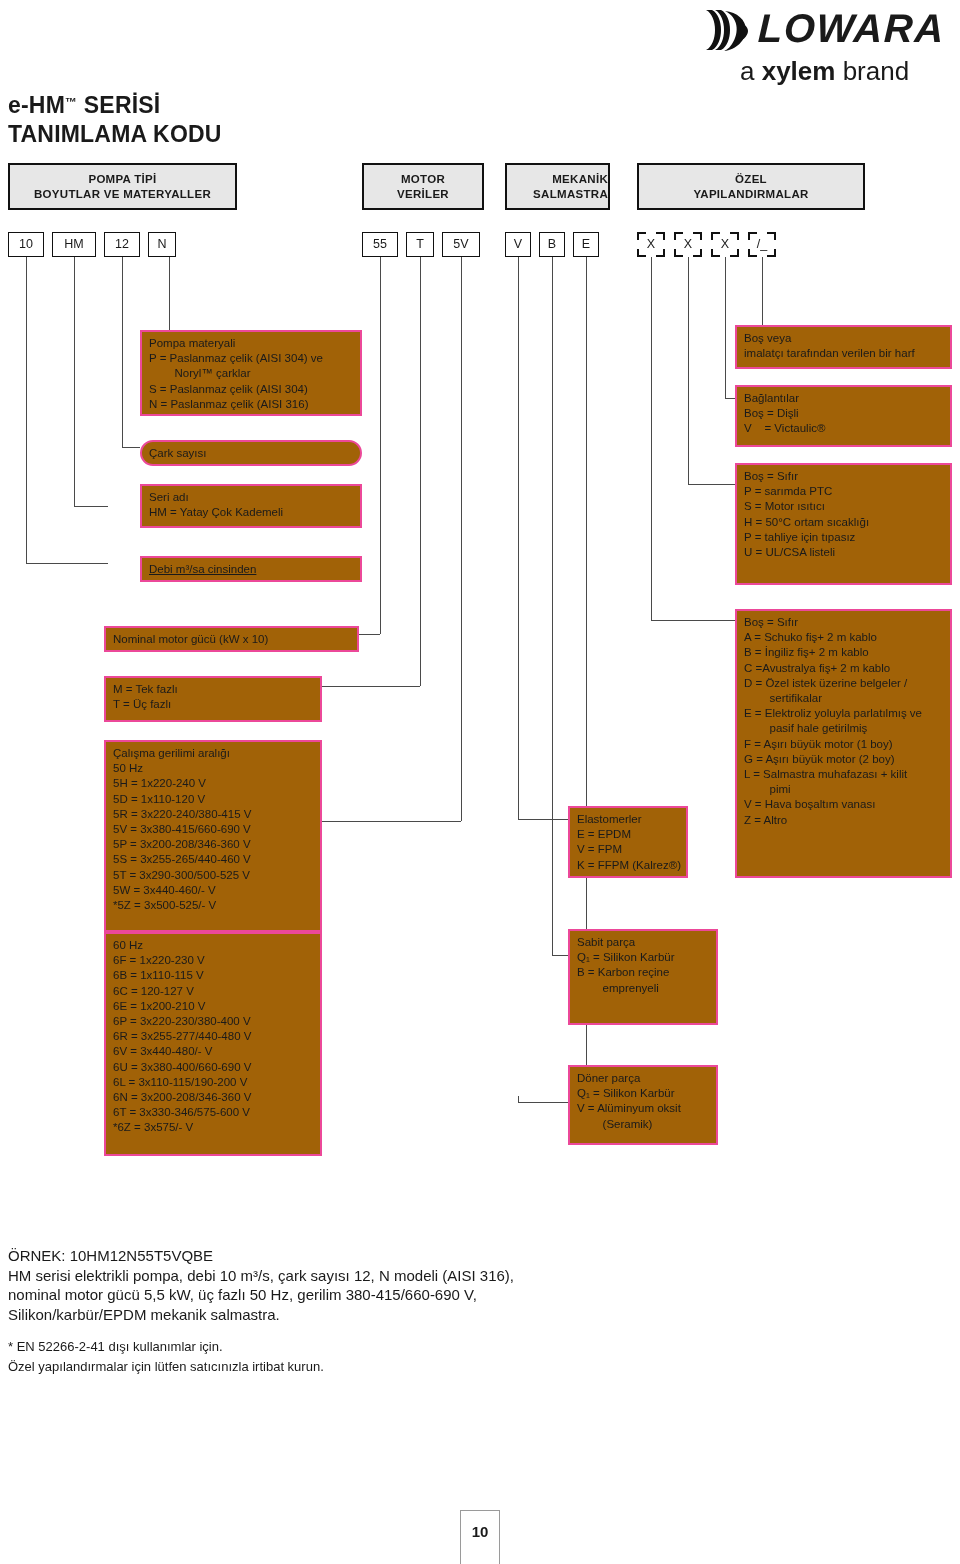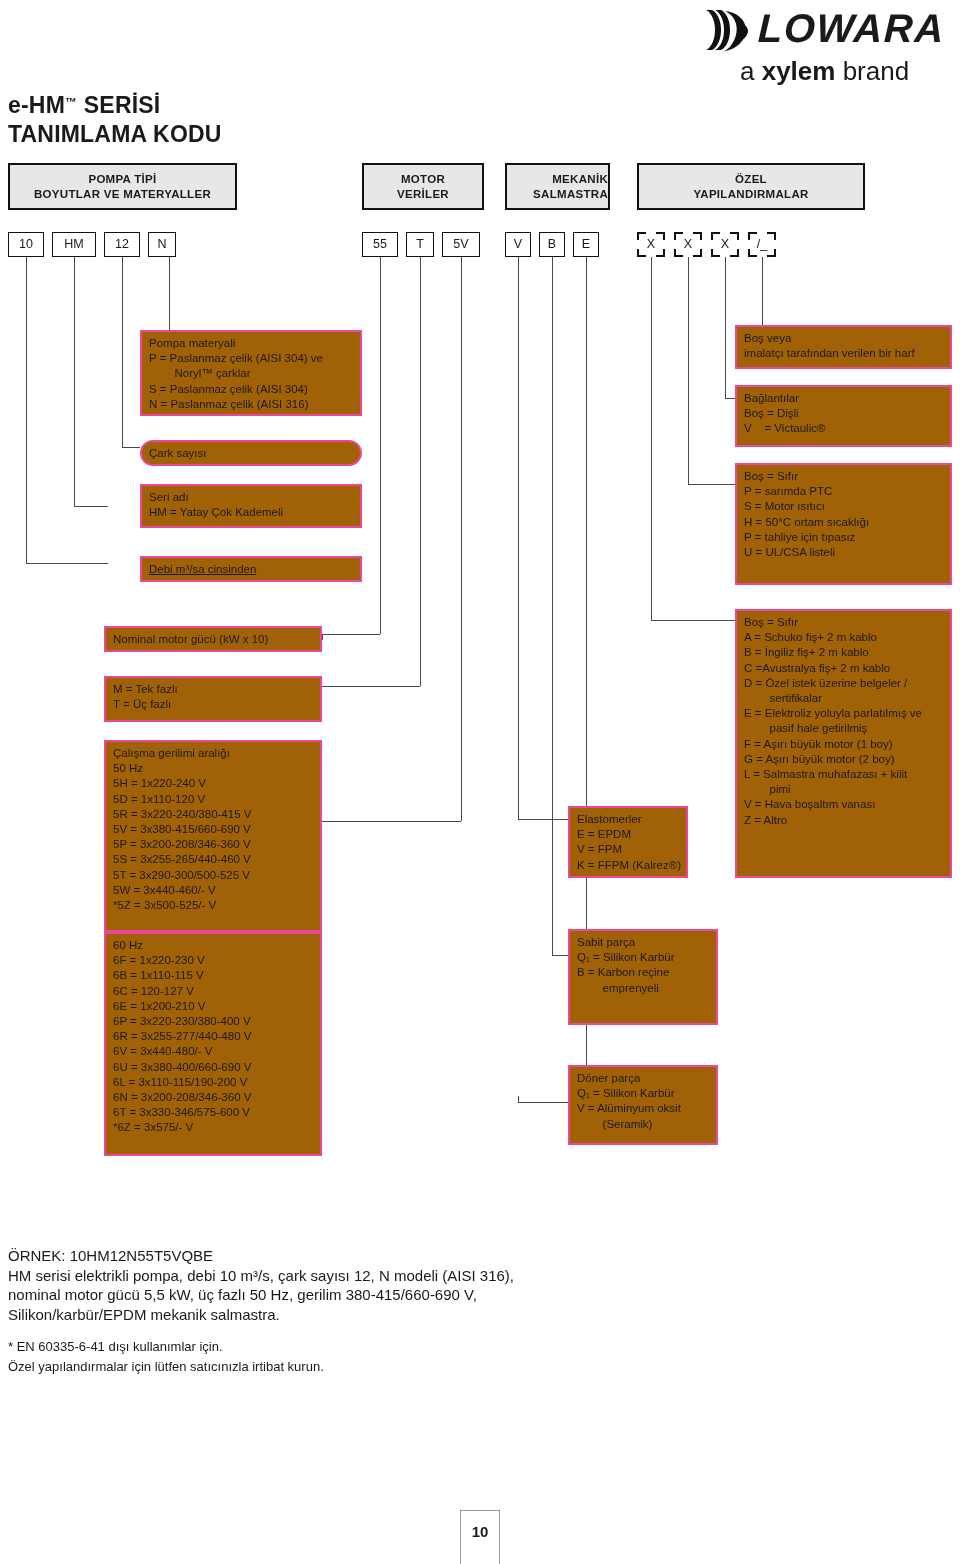--- a/index.html
+++ b/index.html
@@ -210,7 +210,7 @@
 HM = Yatay Çok Kademeli</div>
 <div class="box" style="left:140px;top:556px;width:222px;height:26px;line-height:17px;padding-top:3px;text-decoration:underline;">Debi m³/sa cinsinden</div>
 
-<div class="box" style="left:104px;top:626px;width:218px;height:26px;line-height:17px;padding-top:3px;">Nominal motor gücü (kW x 10)</div>
+<div class="box" style="left:104px;top:626px;width:255px;height:26px;line-height:17px;padding-top:3px;">Nominal motor gücü (kW x 10)</div>
 <div class="box" style="left:104px;top:676px;width:218px;height:46px;">M = Tek fazlı
 T = Üç fazlı</div>
 <div class="box" style="left:104px;top:740px;width:218px;height:192px;">Çalışma gerilimi aralığı

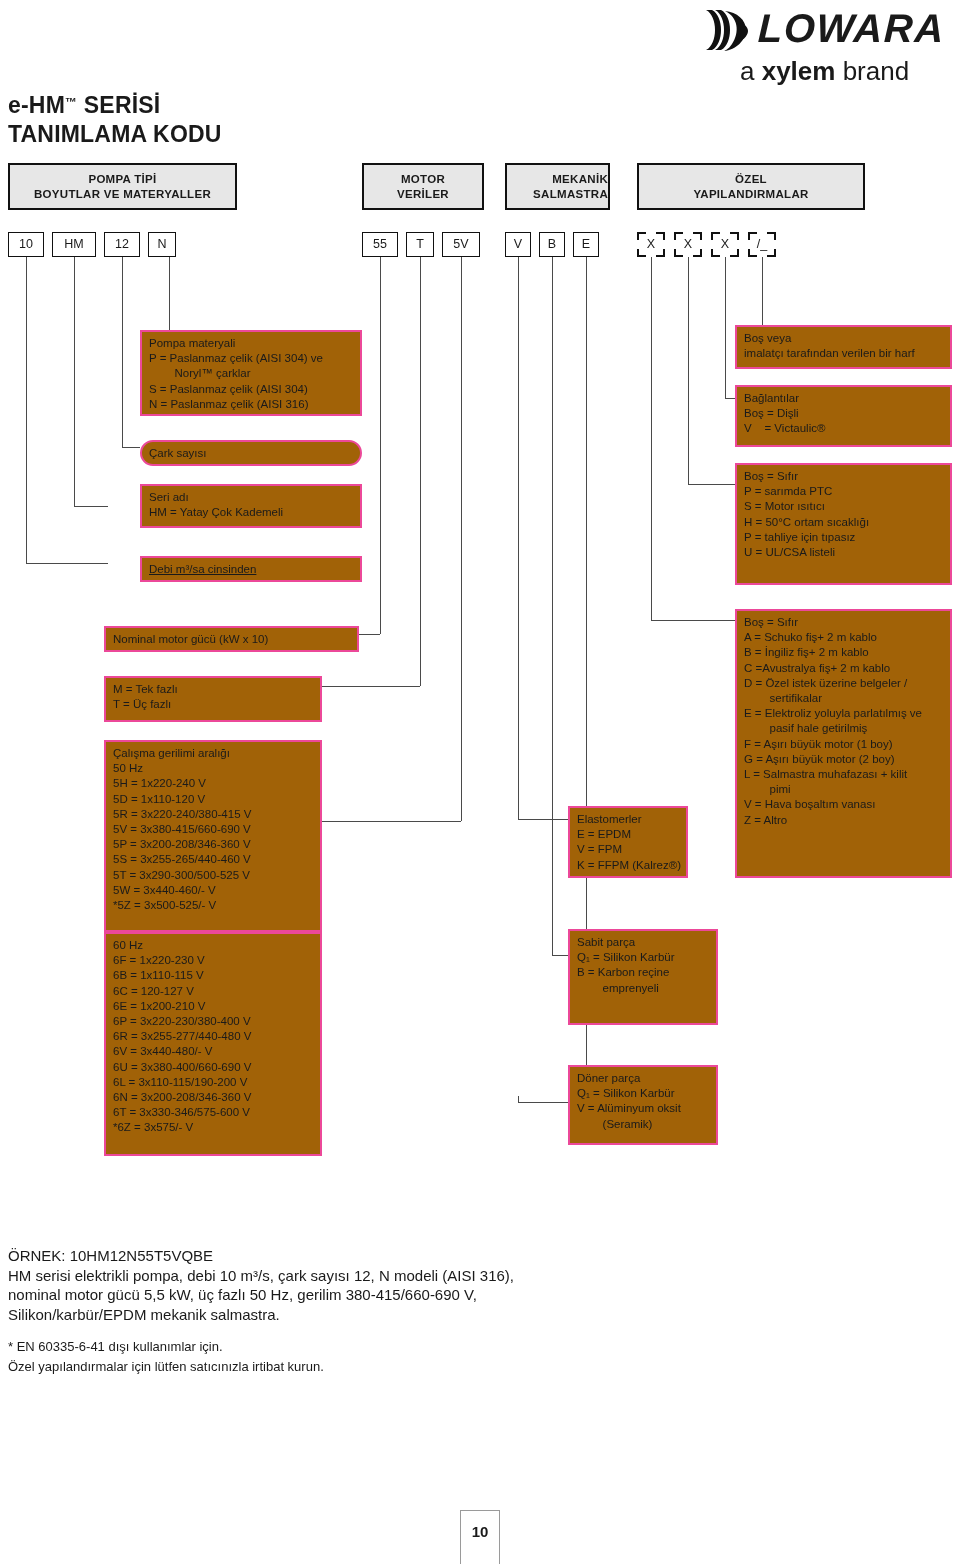--- a/index.html
+++ b/index.html
@@ -281,7 +281,7 @@
 HM serisi elektrikli pompa, debi 10 m³/s, çark sayısı 12, N modeli (AISI 316),
 nominal motor gücü 5,5 kW, üç fazlı 50 Hz, gerilim 380-415/660-690 V,
 Silikon/karbür/EPDM mekanik salmastra.</div>
-<div id="footnote" class="abs">* EN 60335-6-41 dışı kullanımlar için.
+<div id="footnote" class="abs">* EN 52266-2-41 dışı kullanımlar için.
 Özel yapılandırmalar için lütfen satıcınızla irtibat kurun.</div>
 <div id="pagenum" class="abs">10</div>
 

